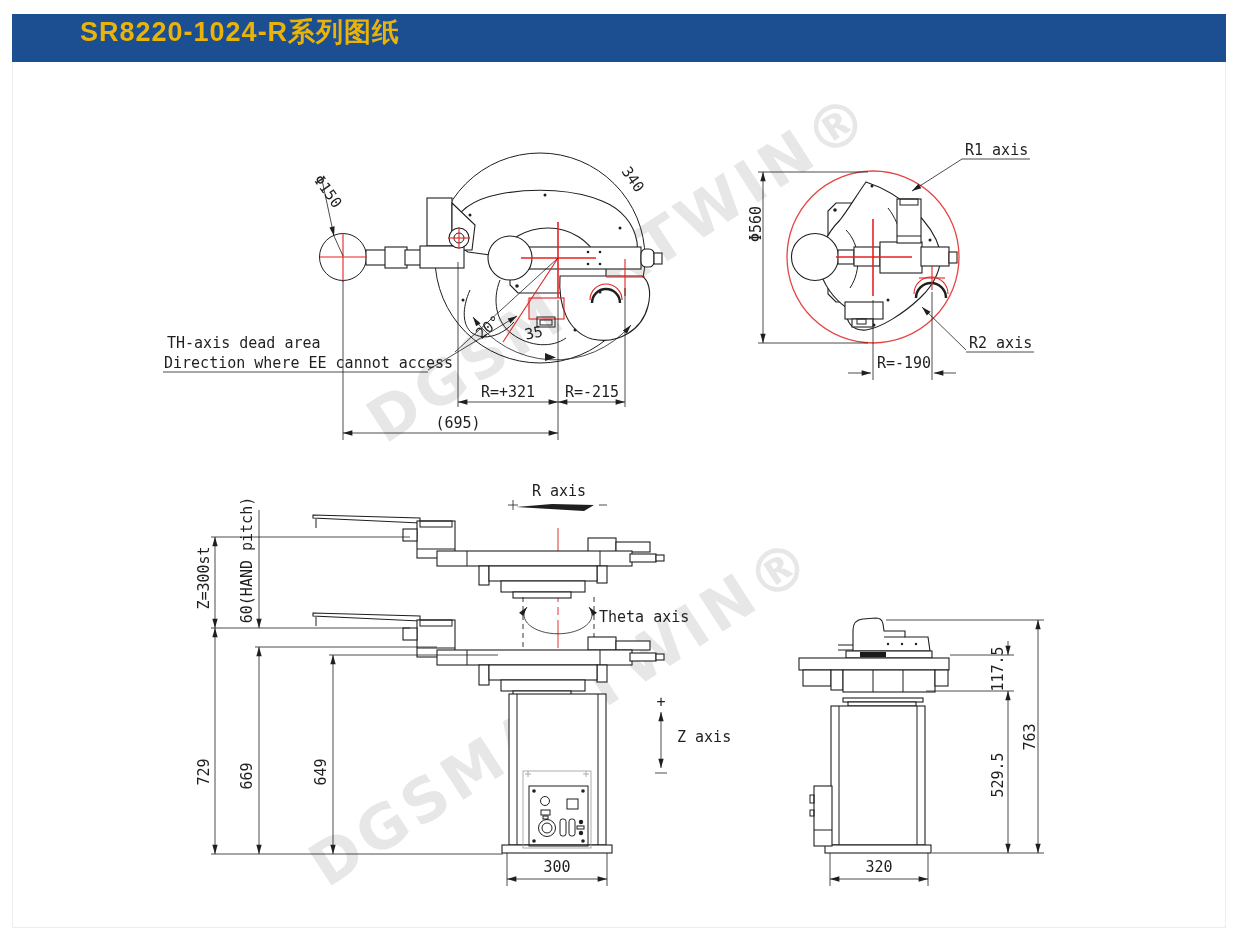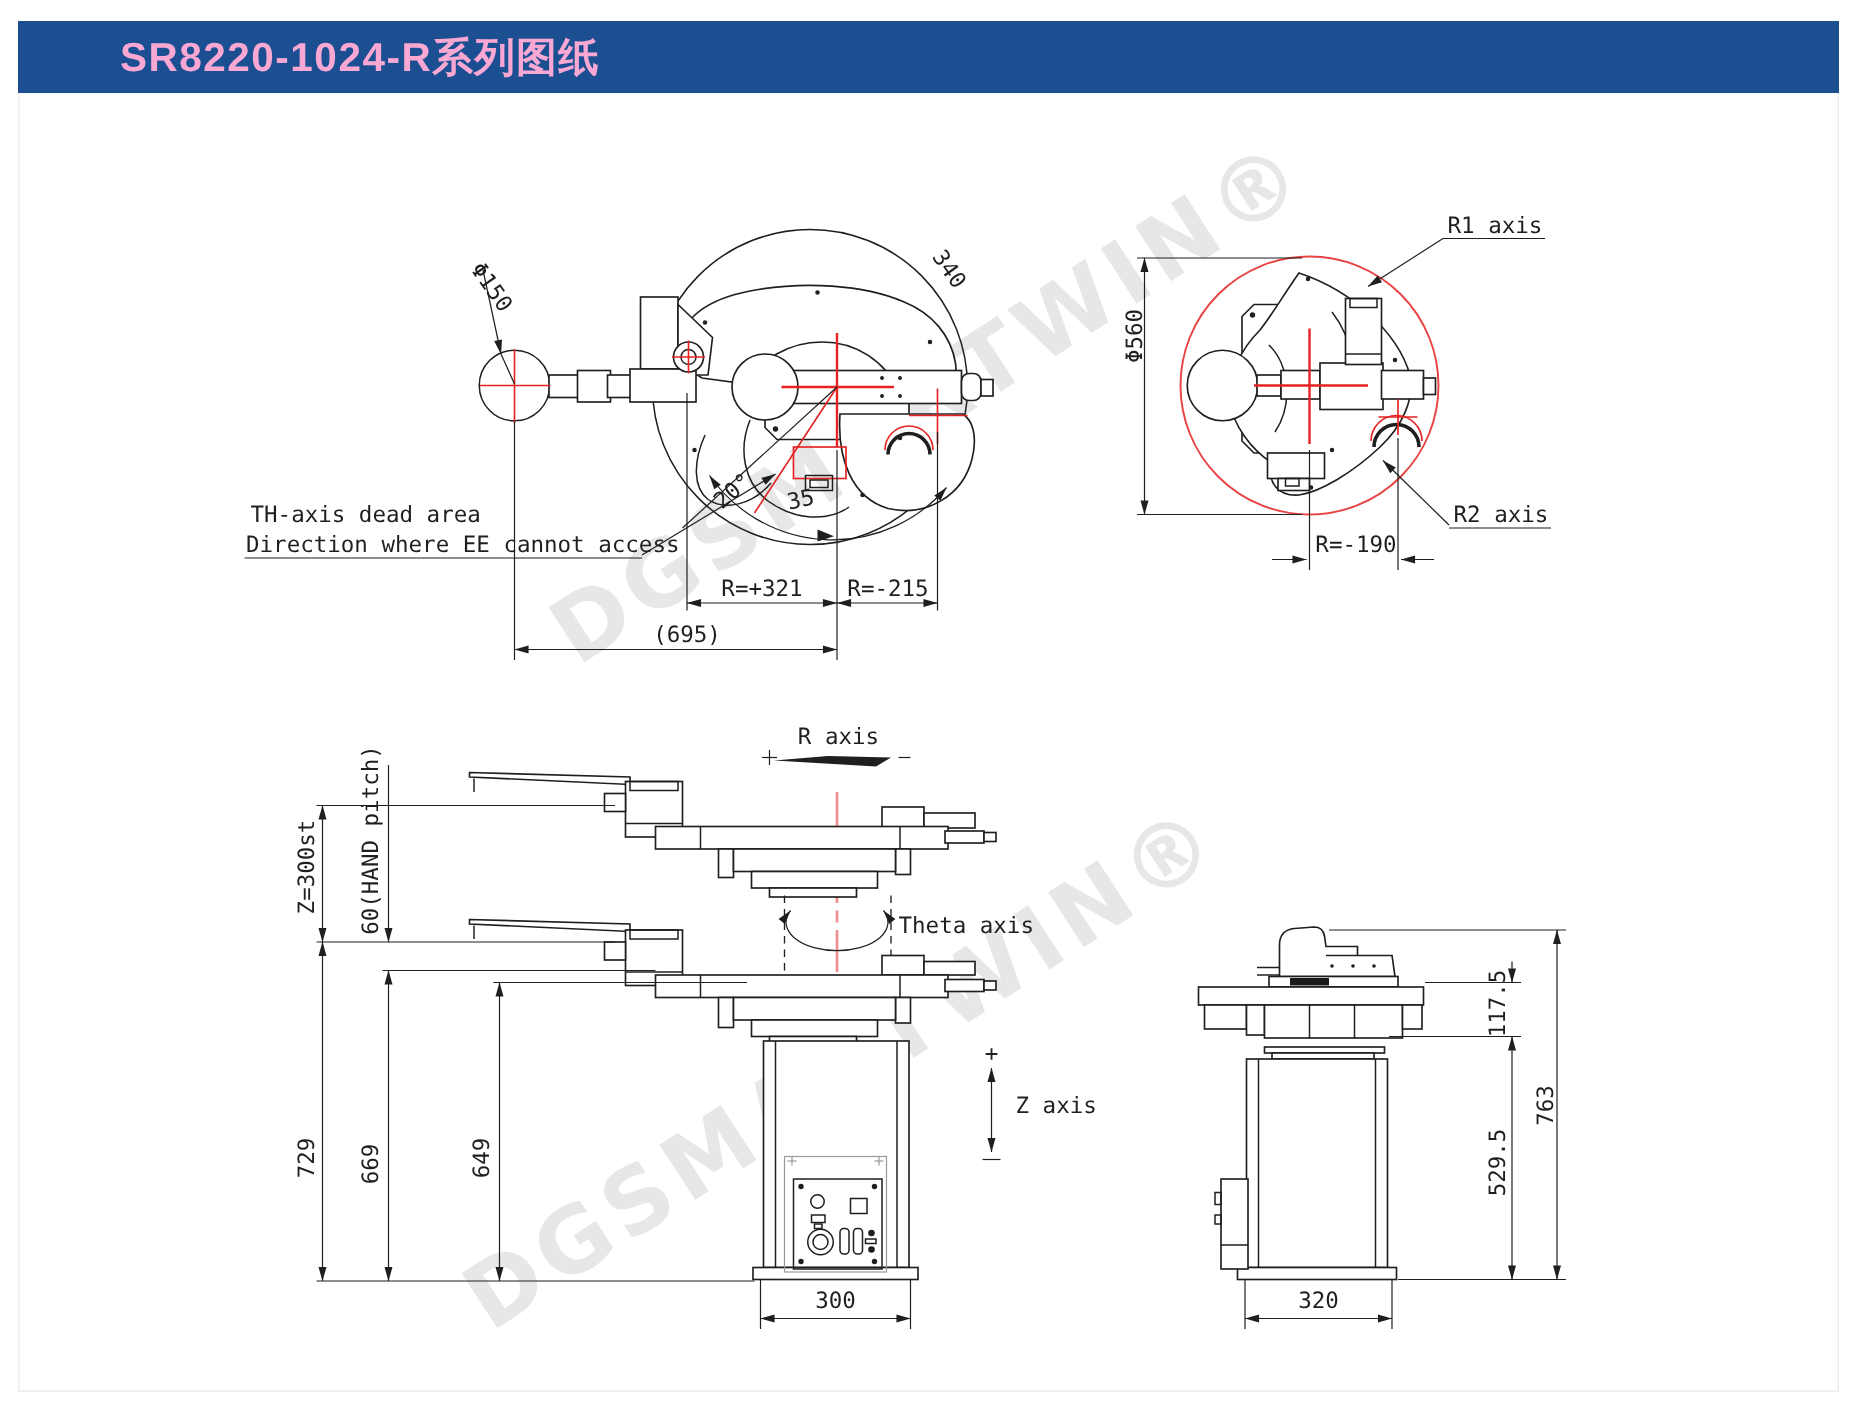--- a/index.html
+++ b/index.html
@@ -9,7 +9,7 @@
   html,body{margin:0;padding:0;background:#fff;}
   body{width:1238px;height:946px;position:relative;font-family:"Liberation Sans",sans-serif;overflow:hidden;}
   .header{position:absolute;left:12px;top:14px;width:1214px;height:48px;background:var(--header_bg);
-    color:#f9a8d4;display:flex;align-items:center;box-sizing:border-box;padding-left:68px;
+    color:#eab308;display:flex;box-sizing:border-box;padding-left:68px;
     font-size:27px;font-weight:bold;letter-spacing:1px;}
   .card{position:absolute;left:12px;top:62px;width:1214px;height:866px;background:#fff;
     border:1px solid #ededed;border-top:none;box-sizing:border-box;}

